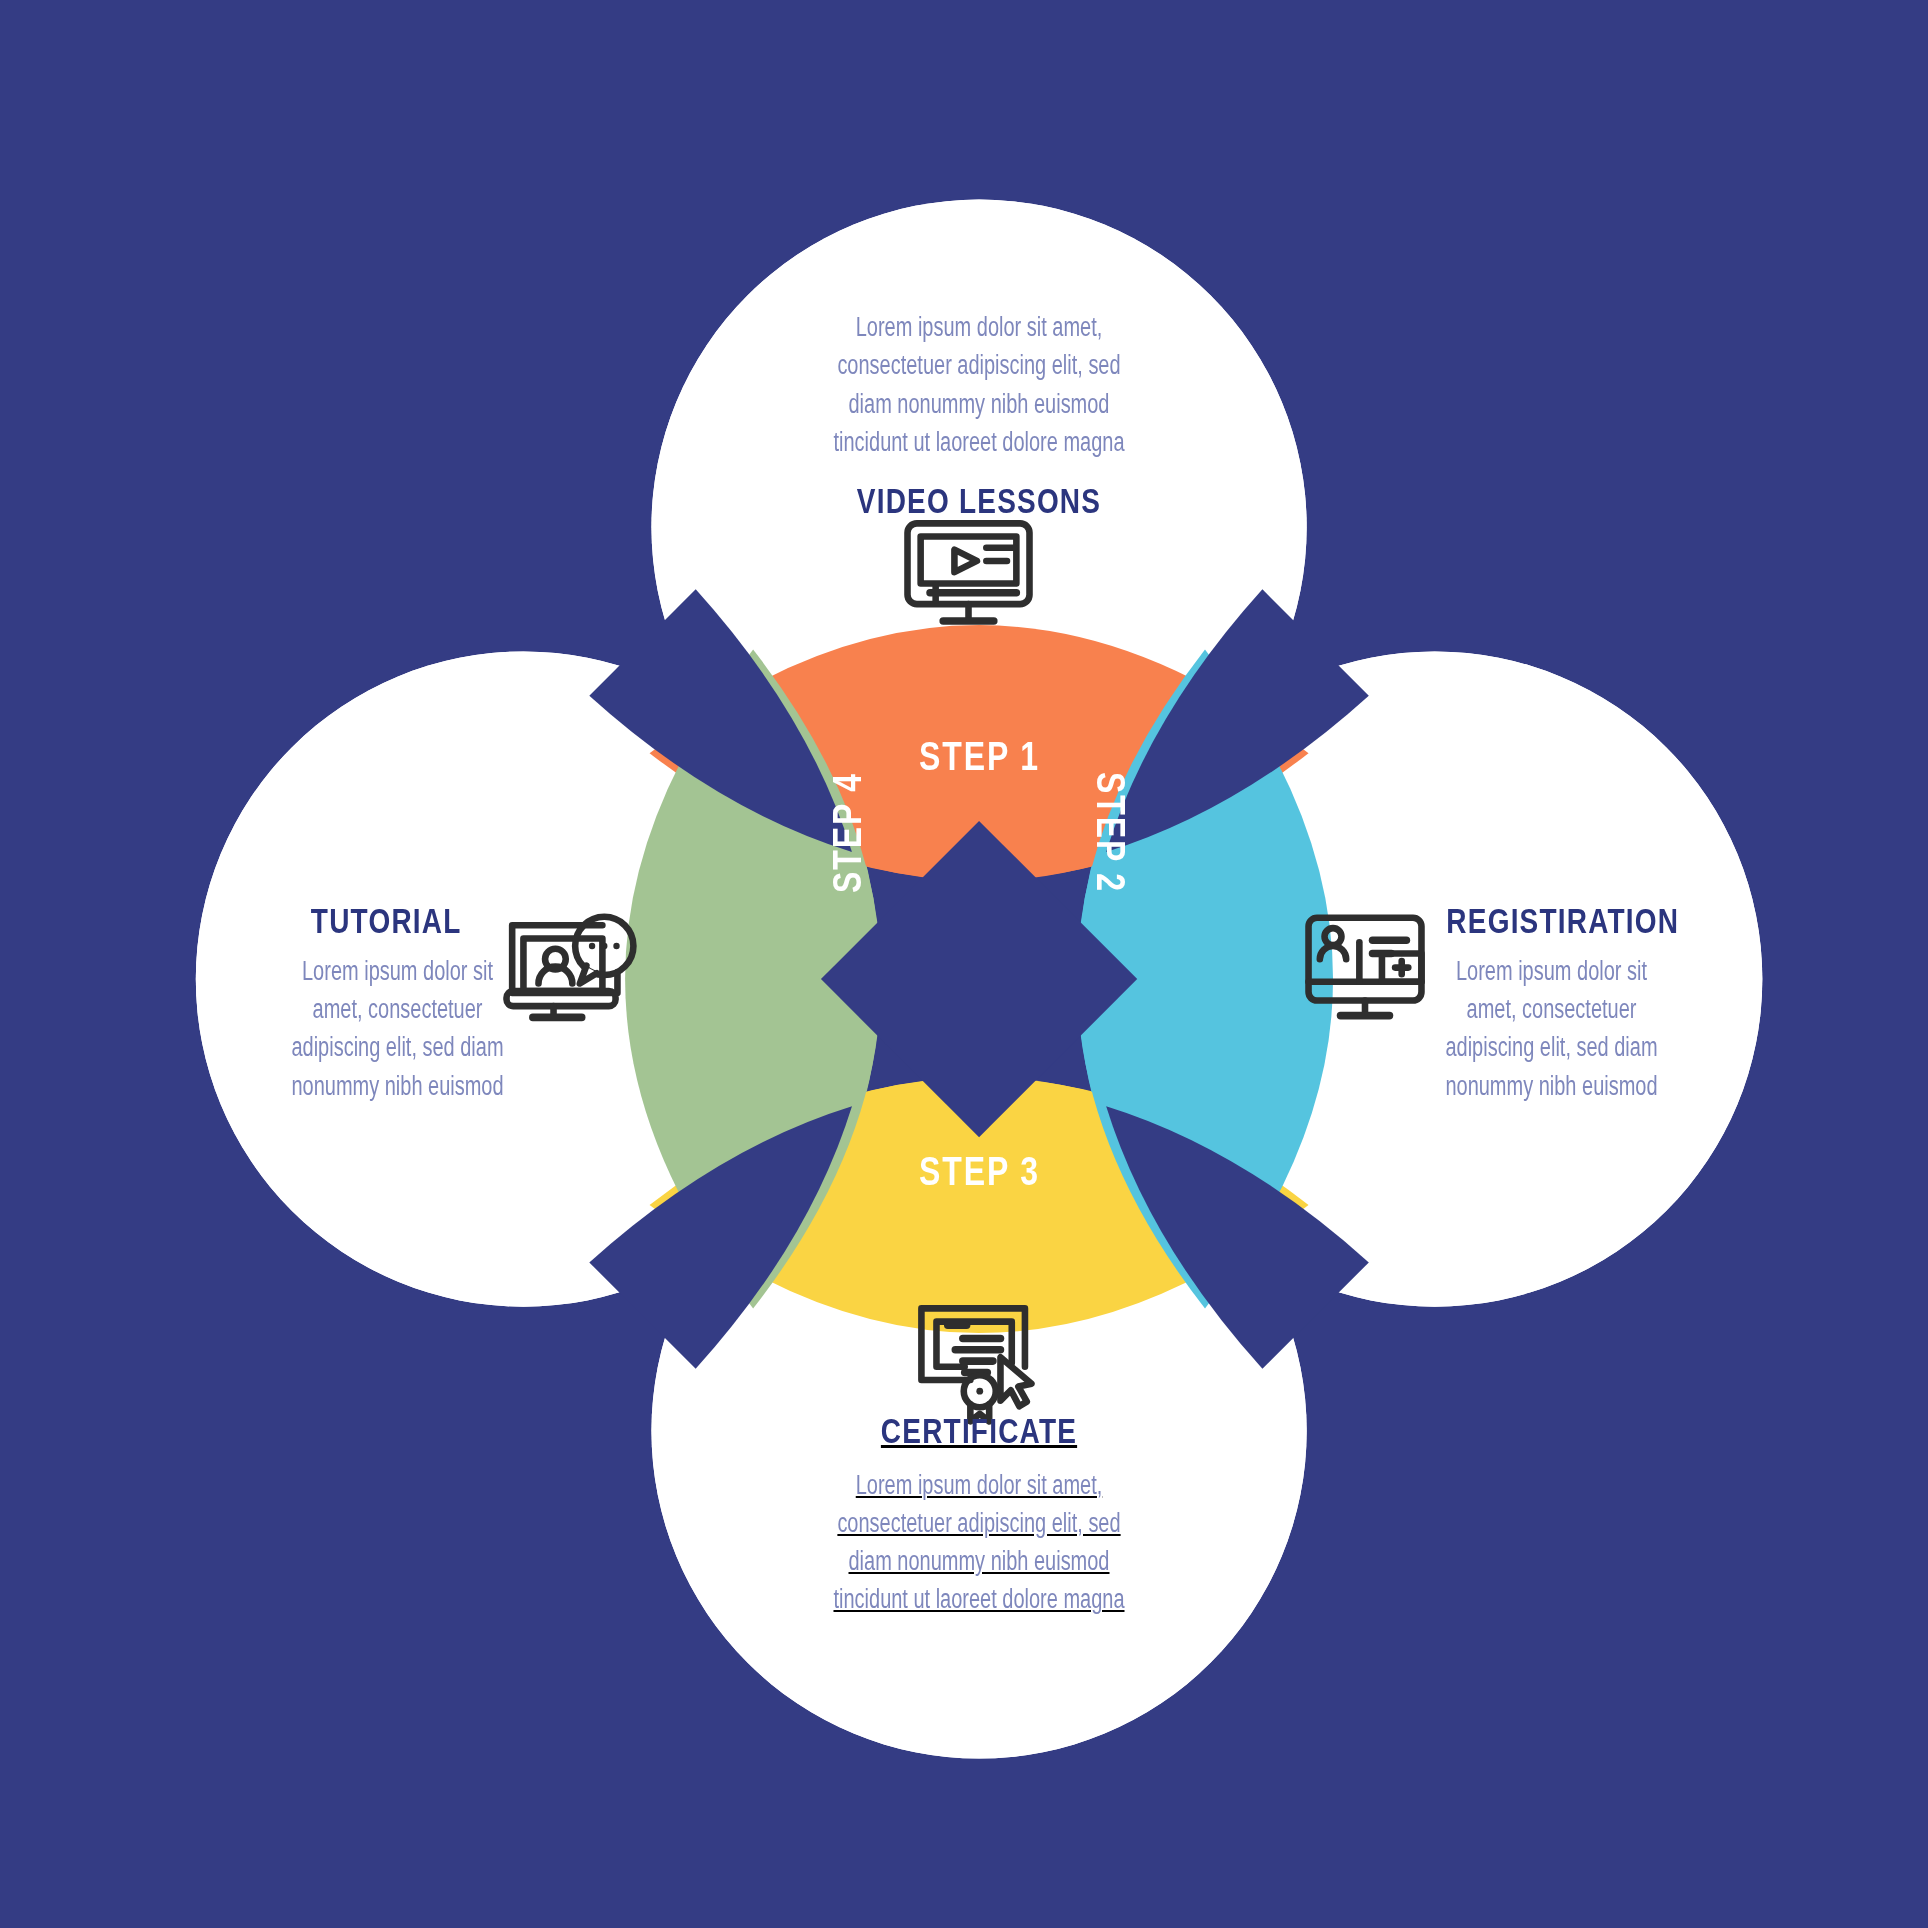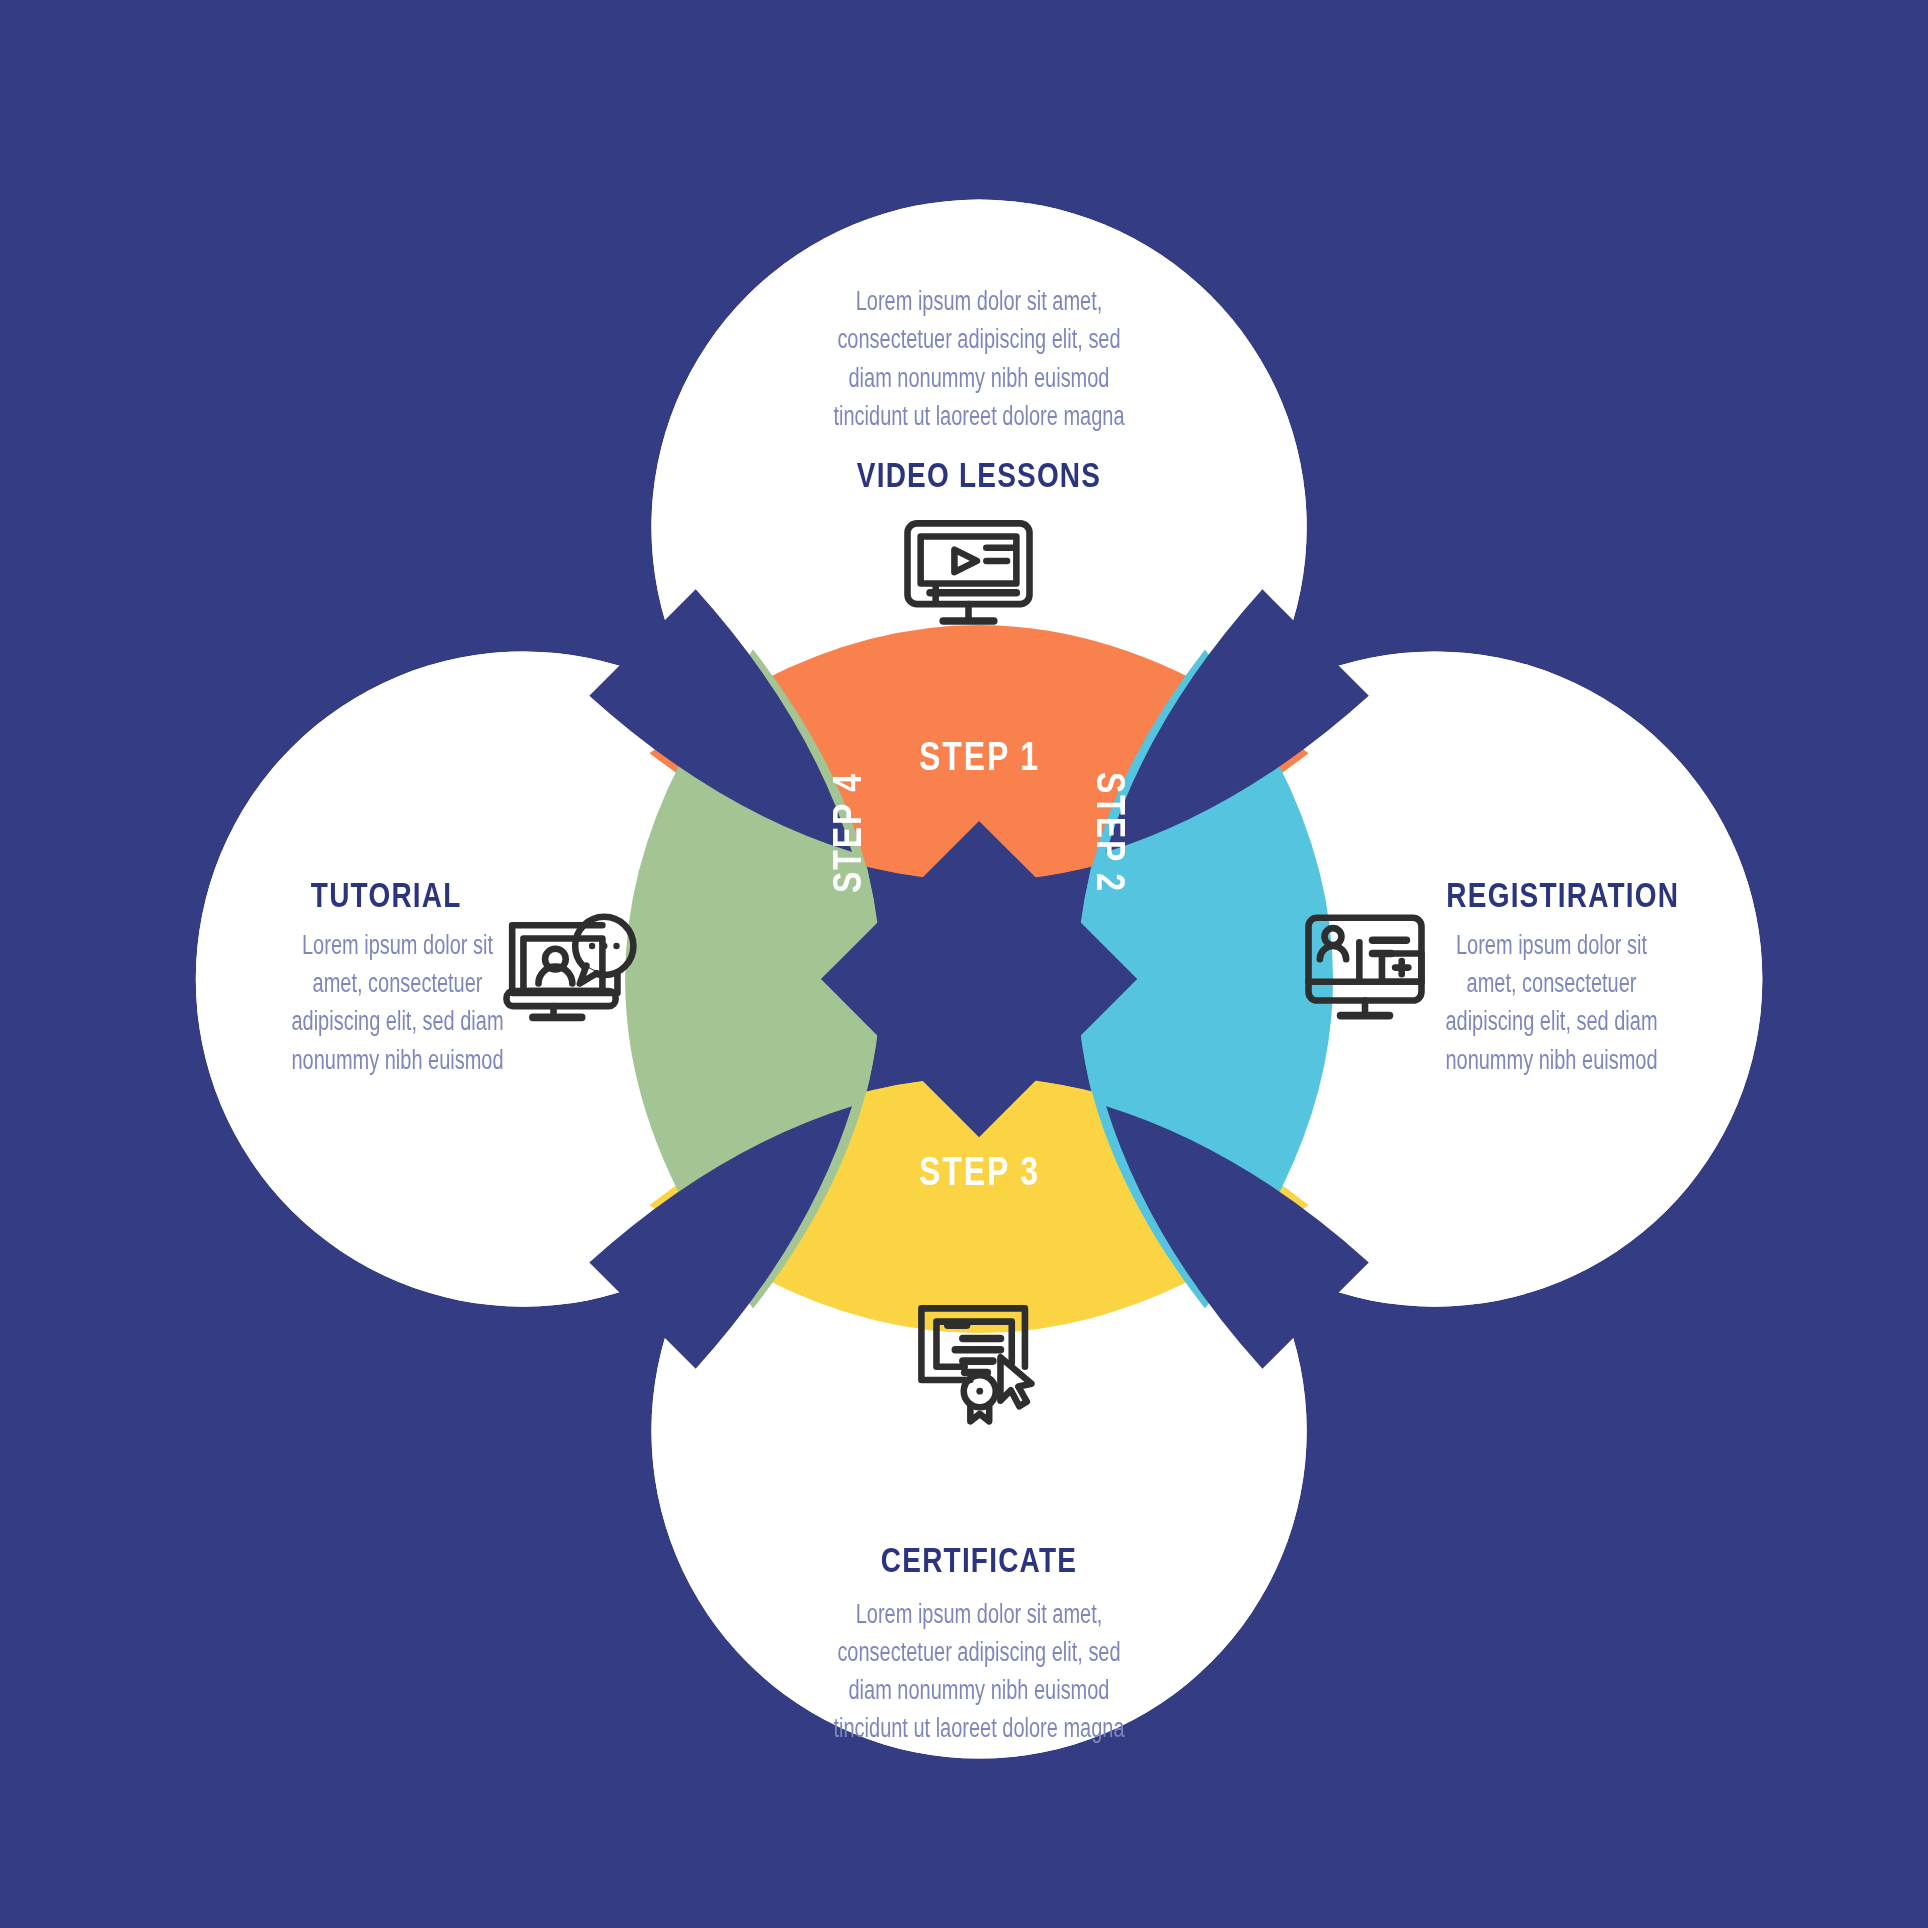--- a/index.html
+++ b/index.html
@@ -31,6 +31,7 @@
   .panel {
     position: absolute;
     text-align: center;
+    margin-top: 26px;
   }
   .panel-title {
     font-family: "Liberation Sans Narrow", "Liberation Sans", sans-serif;

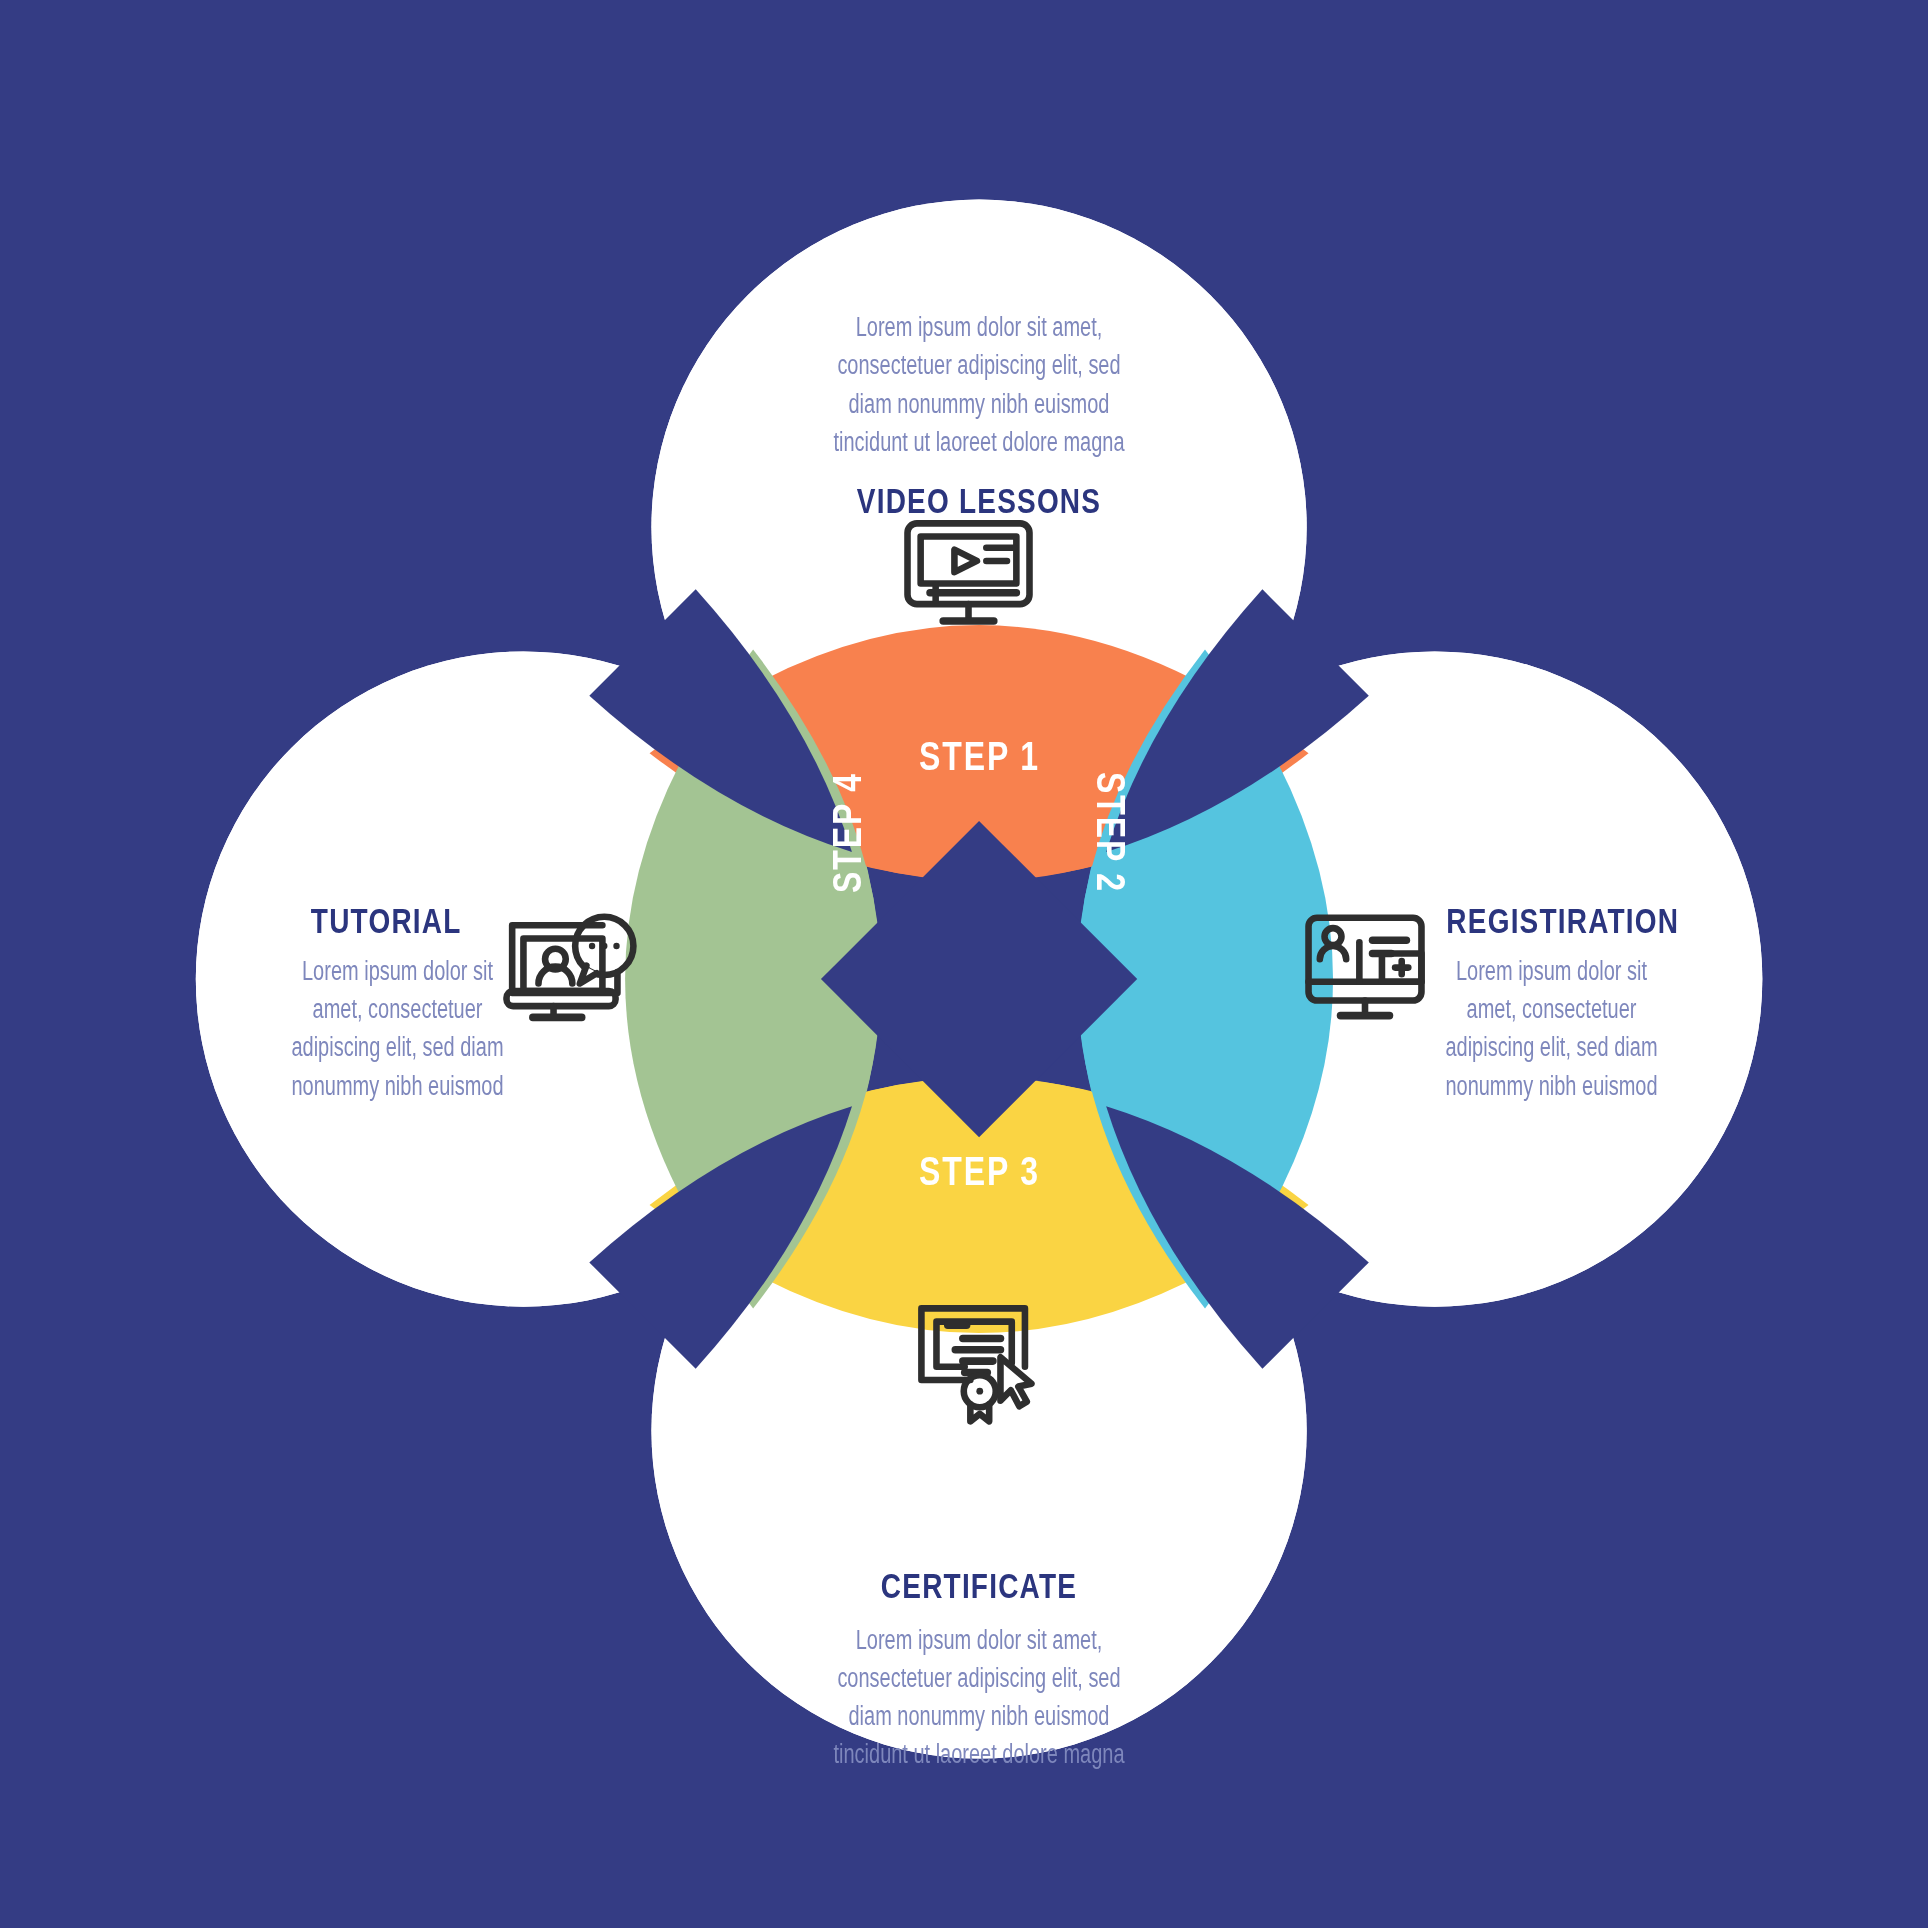--- a/index.html
+++ b/index.html
@@ -58,7 +58,7 @@
 
   
   #panel-top    { left: 588px;  top: 282px;  width: 782px; }
-  #panel-bottom { left: 588px;  top: 1541px; width: 782px; }
+  #panel-bottom { left: 588px;  top: 1386px; width: 782px; text-decoration: underline; }
   #panel-left   { left: 160px;  top: 876px;  width: 377px; text-align: center; }
   #panel-right  { left: 1412px; top: 876px;  width: 377px; text-align: center; }
 

